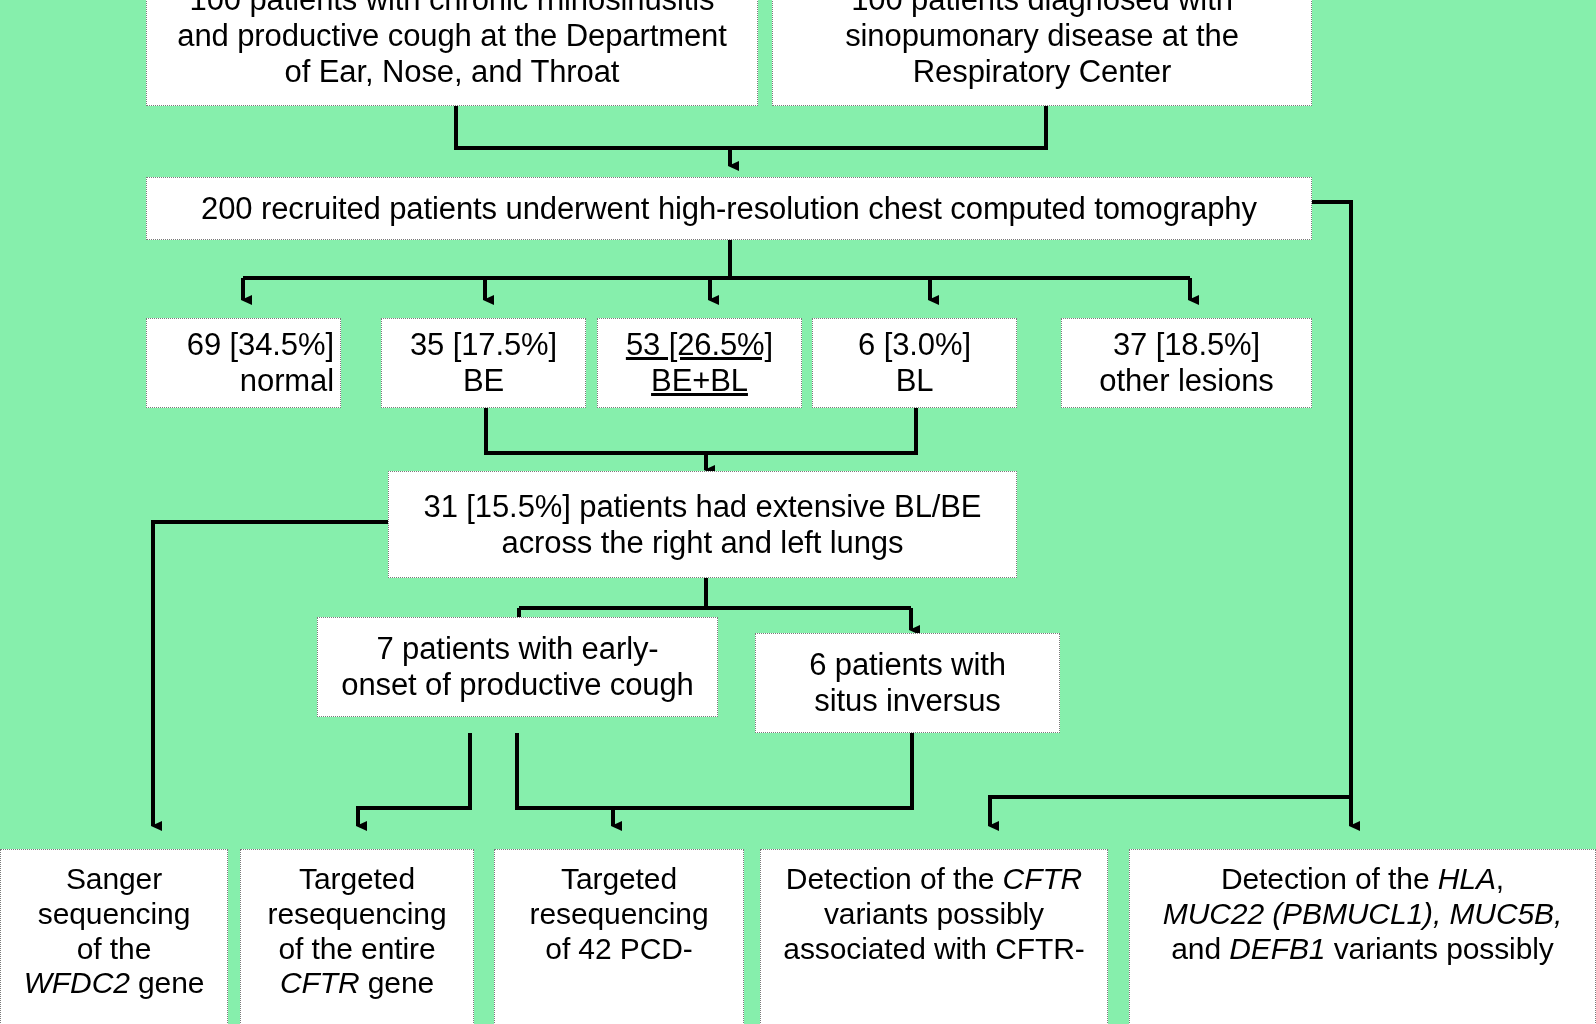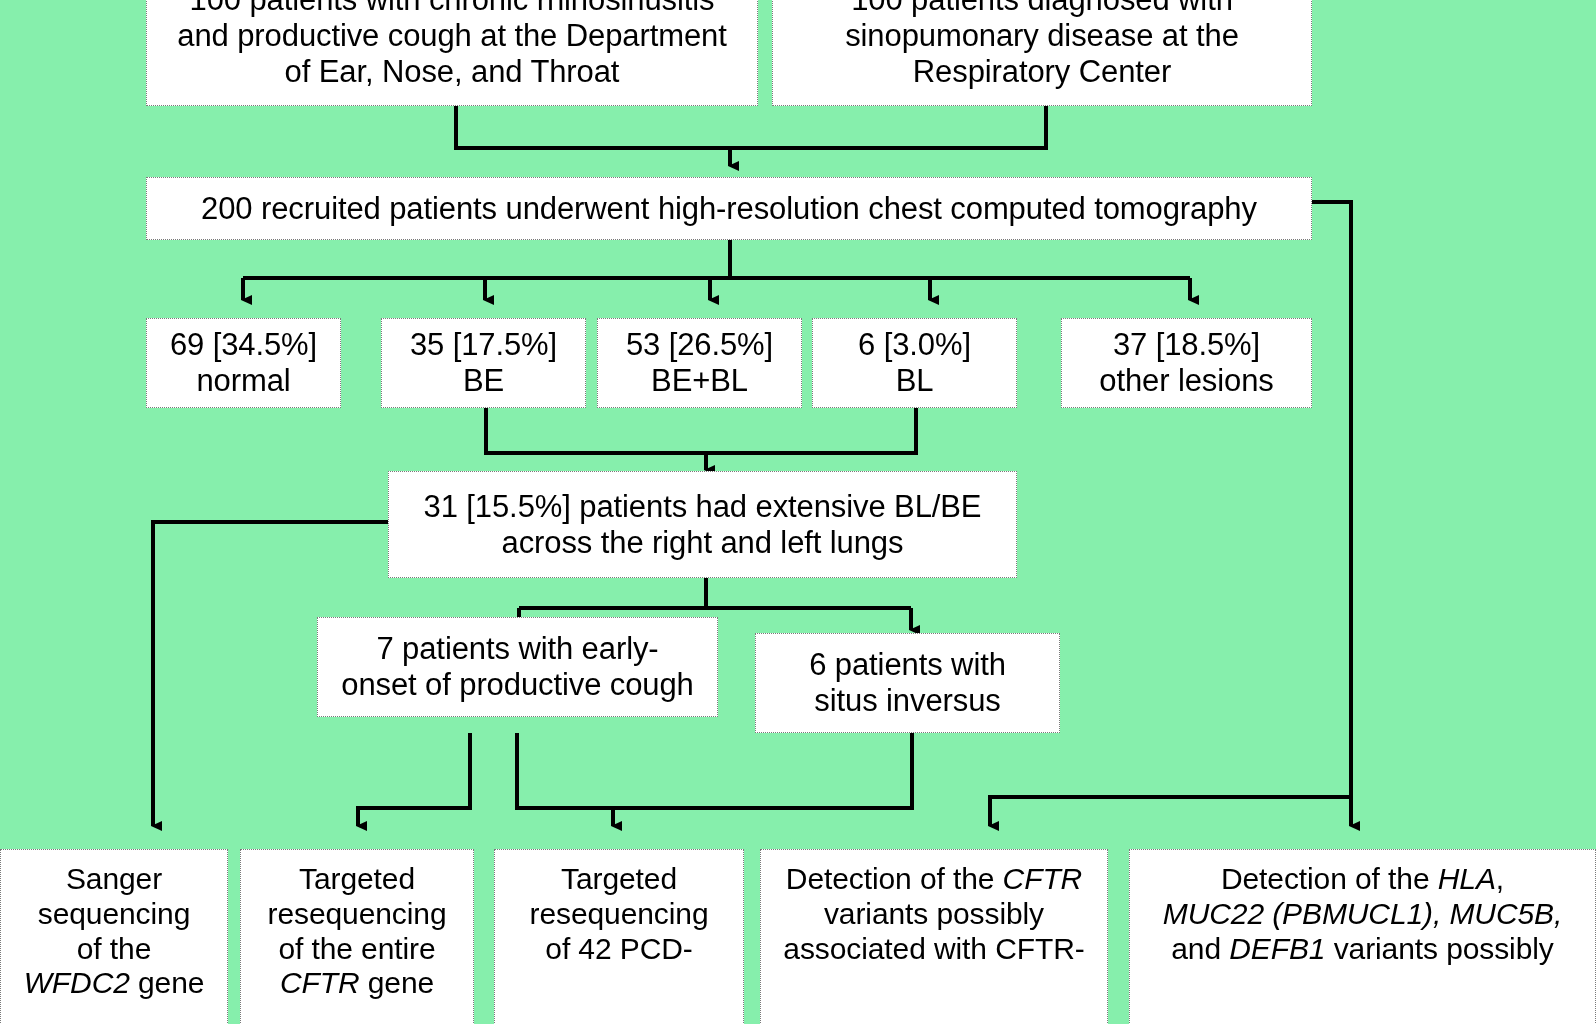--- a/index.html
+++ b/index.html
@@ -115,7 +115,7 @@
     <span class="txt">200 recruited patients underwent high-resolution chest computed tomography</span>
   </div>
 
-  <div class="node fs-31" style="left:146px; top:318px; width:195px; height:90px;">
+  <div class="node fs-31" style="left:146px; top:318px; width:195px; height:90px;text-align:right;">
     <span class="txt">69 [34.5%]
 normal</span>
   </div>

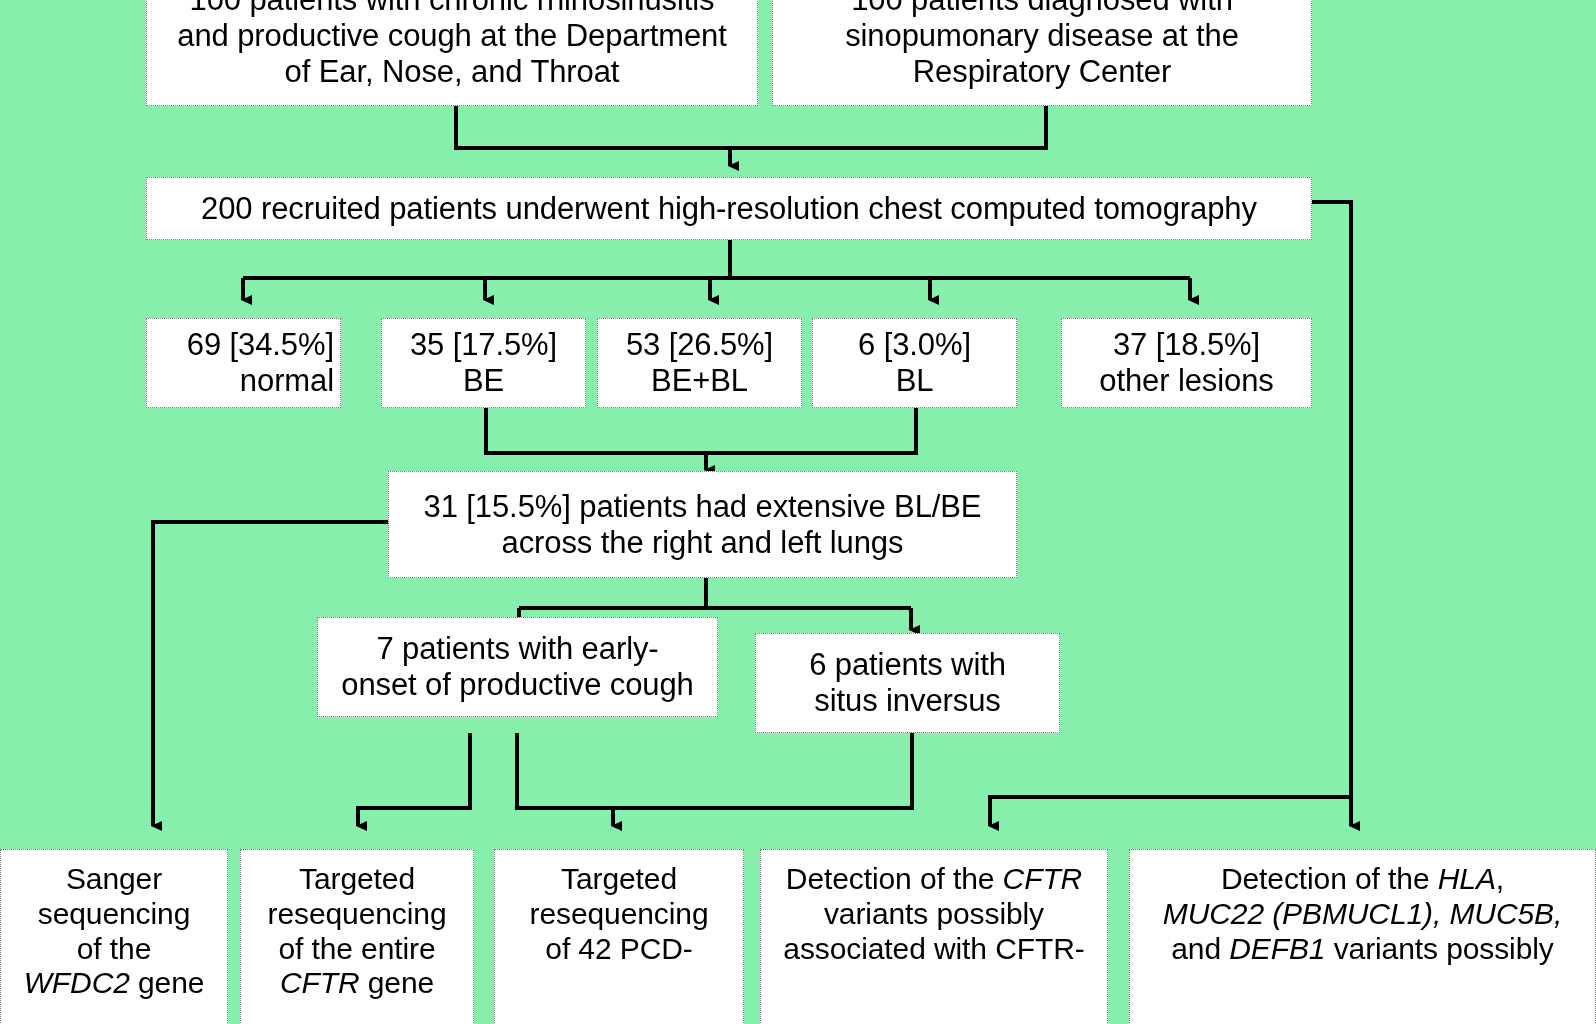--- a/index.html
+++ b/index.html
@@ -125,7 +125,7 @@
 BE</span>
   </div>
 
-  <div class="node fs-31" style="left:597px; top:318px; width:205px; height:90px;">
+  <div class="node fs-31" style="left:597px; top:318px; width:205px; height:90px;text-decoration:underline;">
     <span class="txt">53 [26.5%]
 BE+BL</span>
   </div>

